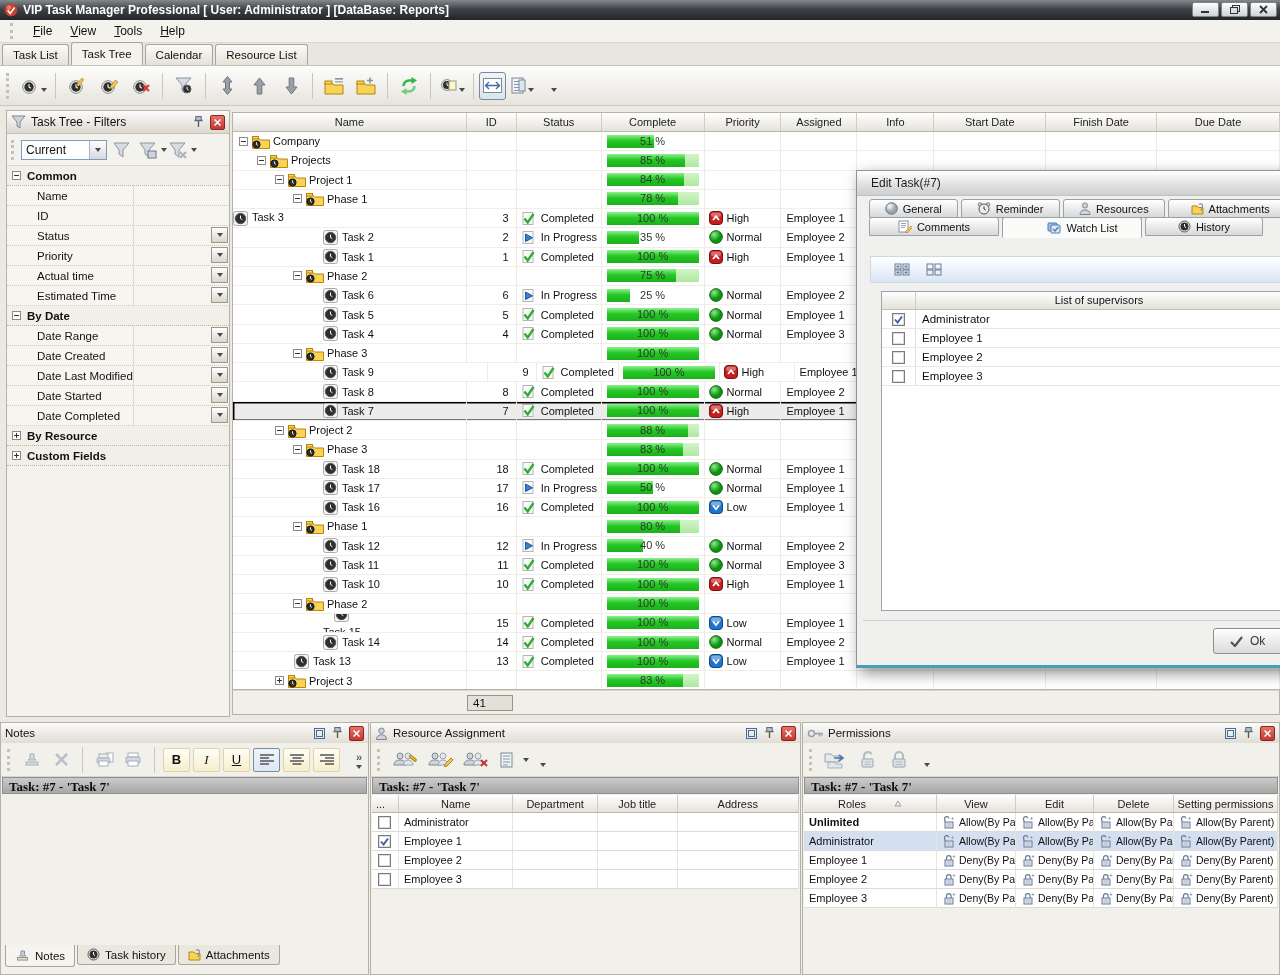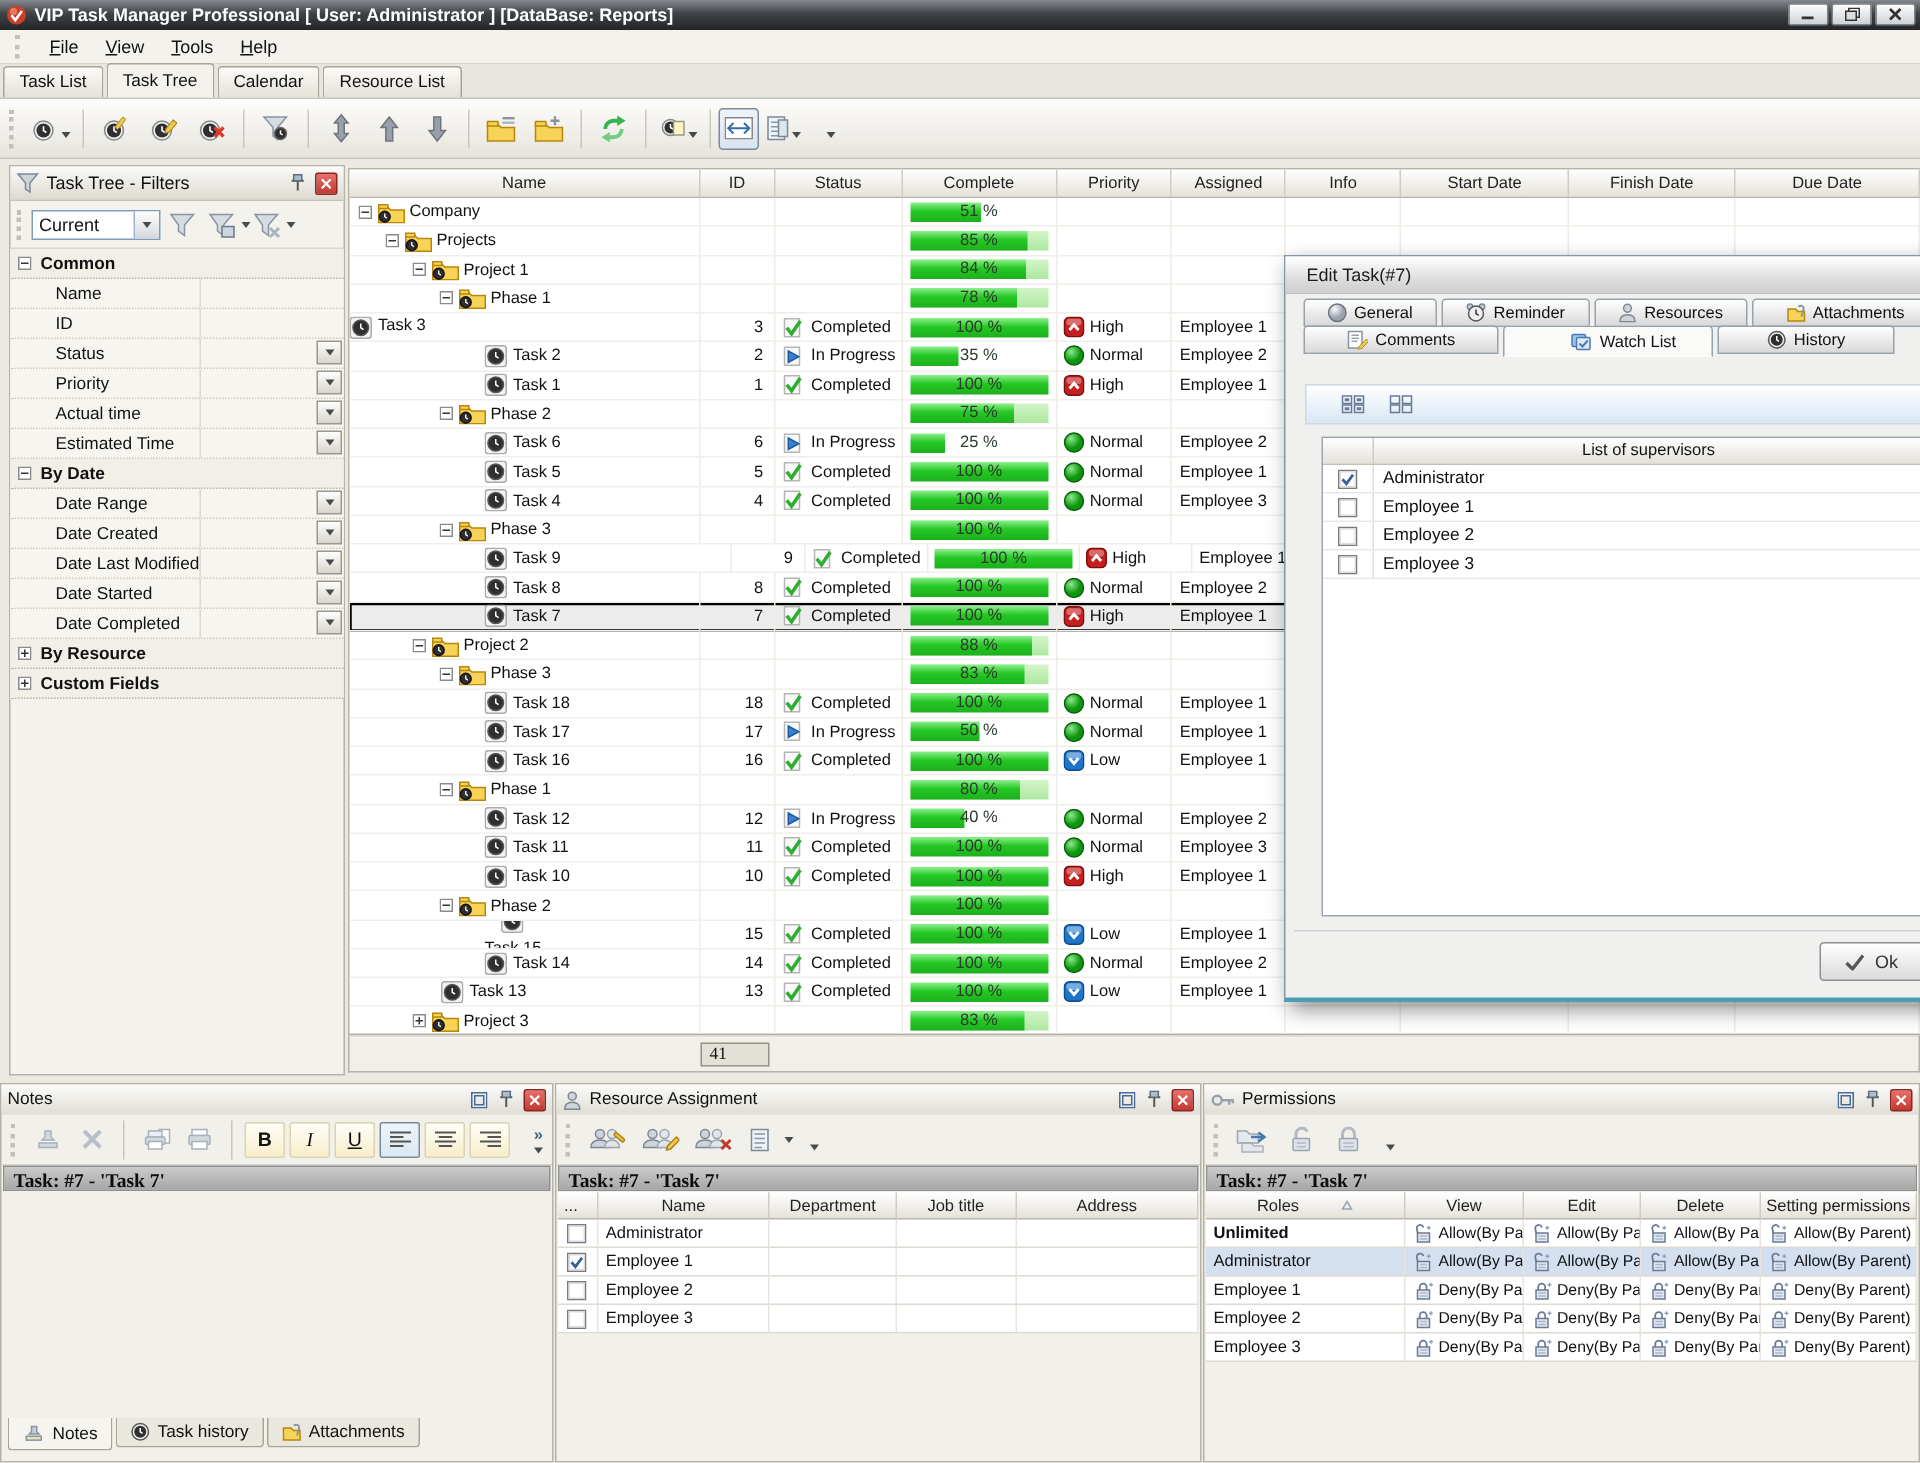--- a/index.html
+++ b/index.html
@@ -70,7 +70,7 @@
   .bar .btxt{position:absolute;inset:0;text-align:center;line-height:13px;color:#2c3a2c;font-size:11px;}
   .tablefooter{left:232px;top:690px;width:1048px;height:25px;background:#f1efe9;border:1px solid #b5b2a7;border-top:1px solid #d9d6cc;box-sizing:border-box;}
   .countbox{position:absolute;left:234px;top:4px;width:46px;height:16px;background:#e3e0d7;border:1px solid #979488;
-    padding:1px 16px 0 5px;box-sizing:border-box;font-size:11.5px;font-family:Liberation Serif, serif;}
+    padding:1px 16px 0 5px;box-sizing:border-box;font-size:11.5px;}
 
   
   .dialog{left:856px;top:170px;width:440px;height:498px;background:#f0f0ef;border:1px solid #8296a8;border-bottom:3px solid #4a9fb4;

